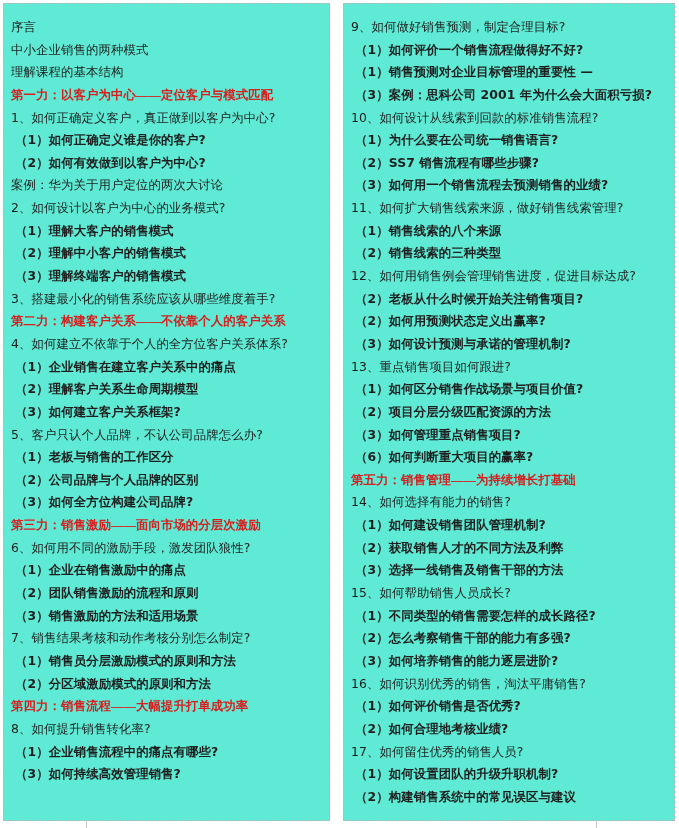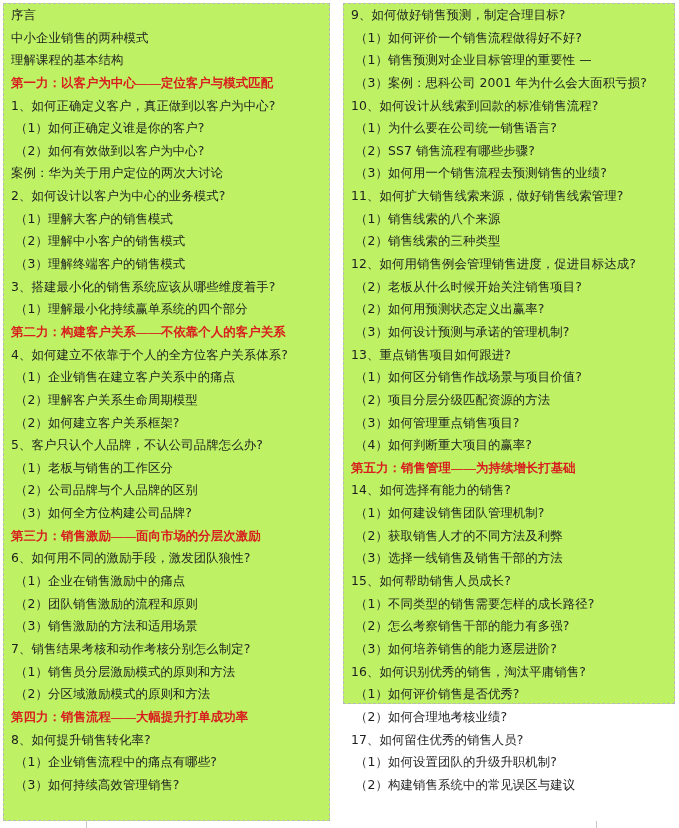--- a/index.html
+++ b/index.html
@@ -5,8 +5,8 @@
   html, body { margin: 0; padding: 0; background: #ffffff; }
   body { width: 679px; height: 828px; position: relative; overflow: hidden;
          font-family: "DejaVu Sans", "Liberation Sans", sans-serif; }
-  .panel { position: absolute; top: 3px; background: #bef264;
-           border: 1px dashed #b8b8b8; box-sizing: border-box; padding-top: 0; }
+  .panel { position: absolute; top: 3px; background: #5eead4;
+           border: 1px dashed #b8b8b8; box-sizing: border-box; padding-top: 12px; }
   .panel.left { left: 3px; width: 327px; height: 818px; }
   .panel.right { left: 343px; width: 332px; height: 701px; }
   .line { height: 22.65px; line-height: 22.65px; font-size: 12.4px; color: #1e1e1e;

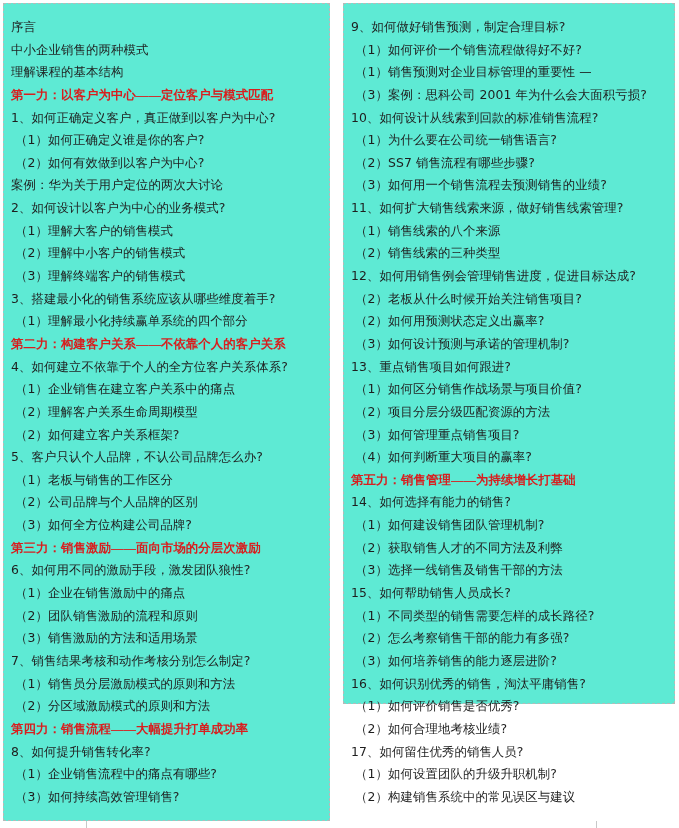--- a/index.html
+++ b/index.html
@@ -8,7 +8,7 @@
   .panel { position: absolute; top: 3px; background: #5eead4;
            border: 1px dashed #b8b8b8; box-sizing: border-box; padding-top: 12px; }
   .panel.left { left: 3px; width: 327px; height: 818px; }
-  .panel.right { left: 343px; width: 332px; height: 701px; }
+  .panel.right { left: 343px; width: 332px; height: 818px; }
   .line { height: 22.65px; line-height: 22.65px; font-size: 12.4px; color: #1e1e1e;
           white-space: nowrap; padding-left: 7px; letter-spacing: 0.1px; }
   .line.sub { padding-left: 11px; }

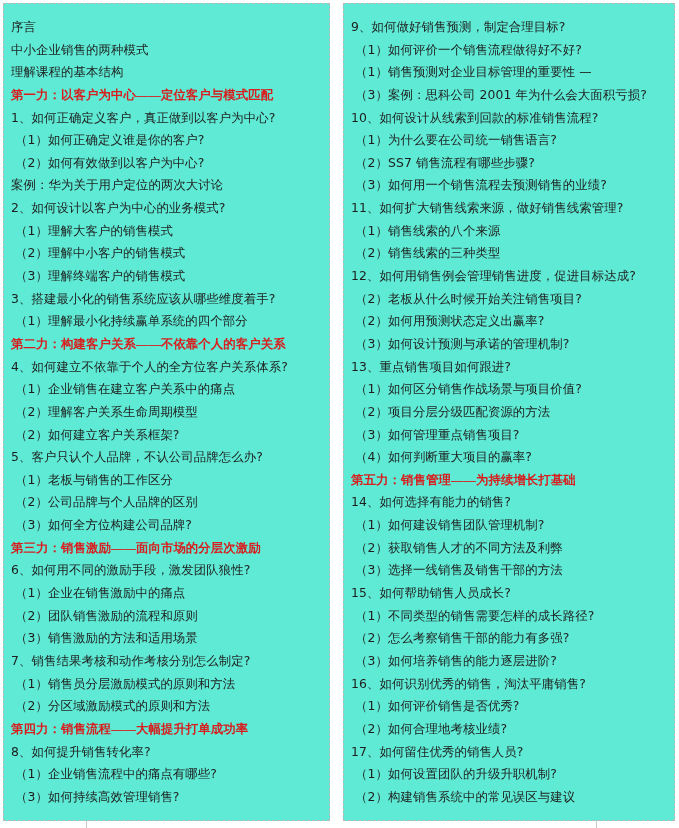--- a/index.html
+++ b/index.html
@@ -11,7 +11,7 @@
   .panel.right { left: 343px; width: 332px; height: 818px; }
   .line { height: 22.65px; line-height: 22.65px; font-size: 12.4px; color: #1e1e1e;
           white-space: nowrap; padding-left: 7px; letter-spacing: 0.1px; }
-  .line.sub { padding-left: 11px; }
+  .line.sub { padding-left: 11px; font-weight: bold; }
   .line.heading { color: #d81e1e; font-weight: bold; font-family: Liberation Serif, serif; }
   .gap-line { position: absolute; top: 821px; width: 1px; height: 7px; background: #c8c8c8; }
 </style>

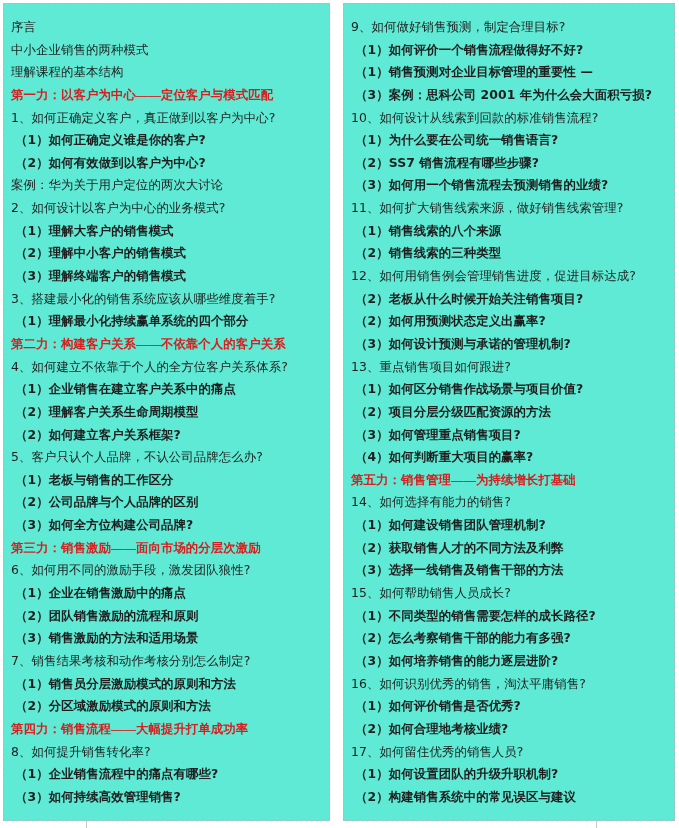--- a/index.html
+++ b/index.html
@@ -32,7 +32,6 @@
     <div class="line sub">（2）理解中小客户的销售模式</div>
     <div class="line sub">（3）理解终端客户的销售模式</div>
     <div class="line plain">3、搭建最小化的销售系统应该从哪些维度着手?</div>
-    <div class="line sub">（1）理解最小化持续赢单系统的四个部分</div>
     <div class="line heading">第二力：构建客户关系——不依靠个人的客户关系</div>
     <div class="line plain">4、如何建立不依靠于个人的全方位客户关系体系?</div>
     <div class="line sub">（1）企业销售在建立客户关系中的痛点</div>

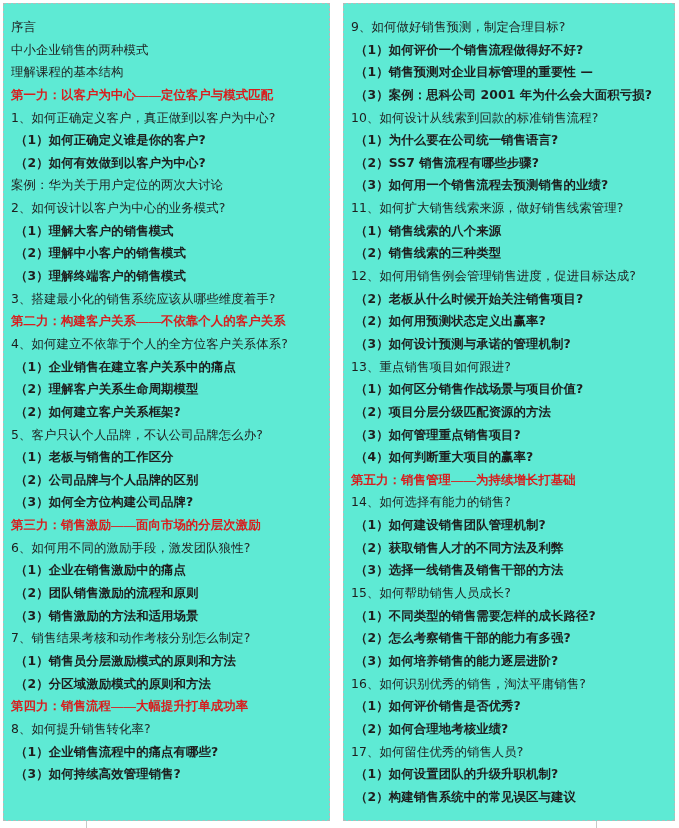--- a/index.html
+++ b/index.html
@@ -36,7 +36,7 @@
     <div class="line plain">4、如何建立不依靠于个人的全方位客户关系体系?</div>
     <div class="line sub">（1）企业销售在建立客户关系中的痛点</div>
     <div class="line sub">（2）理解客户关系生命周期模型</div>
-    <div class="line sub">（2）如何建立客户关系框架?</div>
+    <div class="line sub">（3）如何建立客户关系框架?</div>
     <div class="line plain">5、客户只认个人品牌，不认公司品牌怎么办?</div>
     <div class="line sub">（1）老板与销售的工作区分</div>
     <div class="line sub">（2）公司品牌与个人品牌的区别</div>

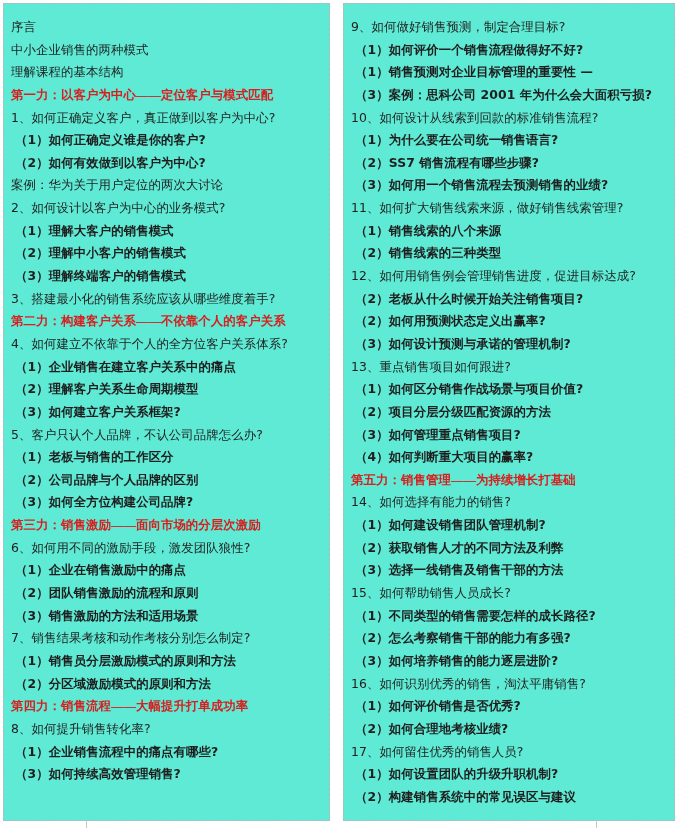--- a/index.html
+++ b/index.html
@@ -74,7 +74,7 @@
     <div class="line sub">（1）如何区分销售作战场景与项目价值?</div>
     <div class="line sub">（2）项目分层分级匹配资源的方法</div>
     <div class="line sub">（3）如何管理重点销售项目?</div>
-    <div class="line sub">（4）如何判断重大项目的赢率?</div>
+    <div class="line sub">（6）如何判断重大项目的赢率?</div>
     <div class="line heading">第五力：销售管理——为持续增长打基础</div>
     <div class="line plain">14、如何选择有能力的销售?</div>
     <div class="line sub">（1）如何建设销售团队管理机制?</div>

